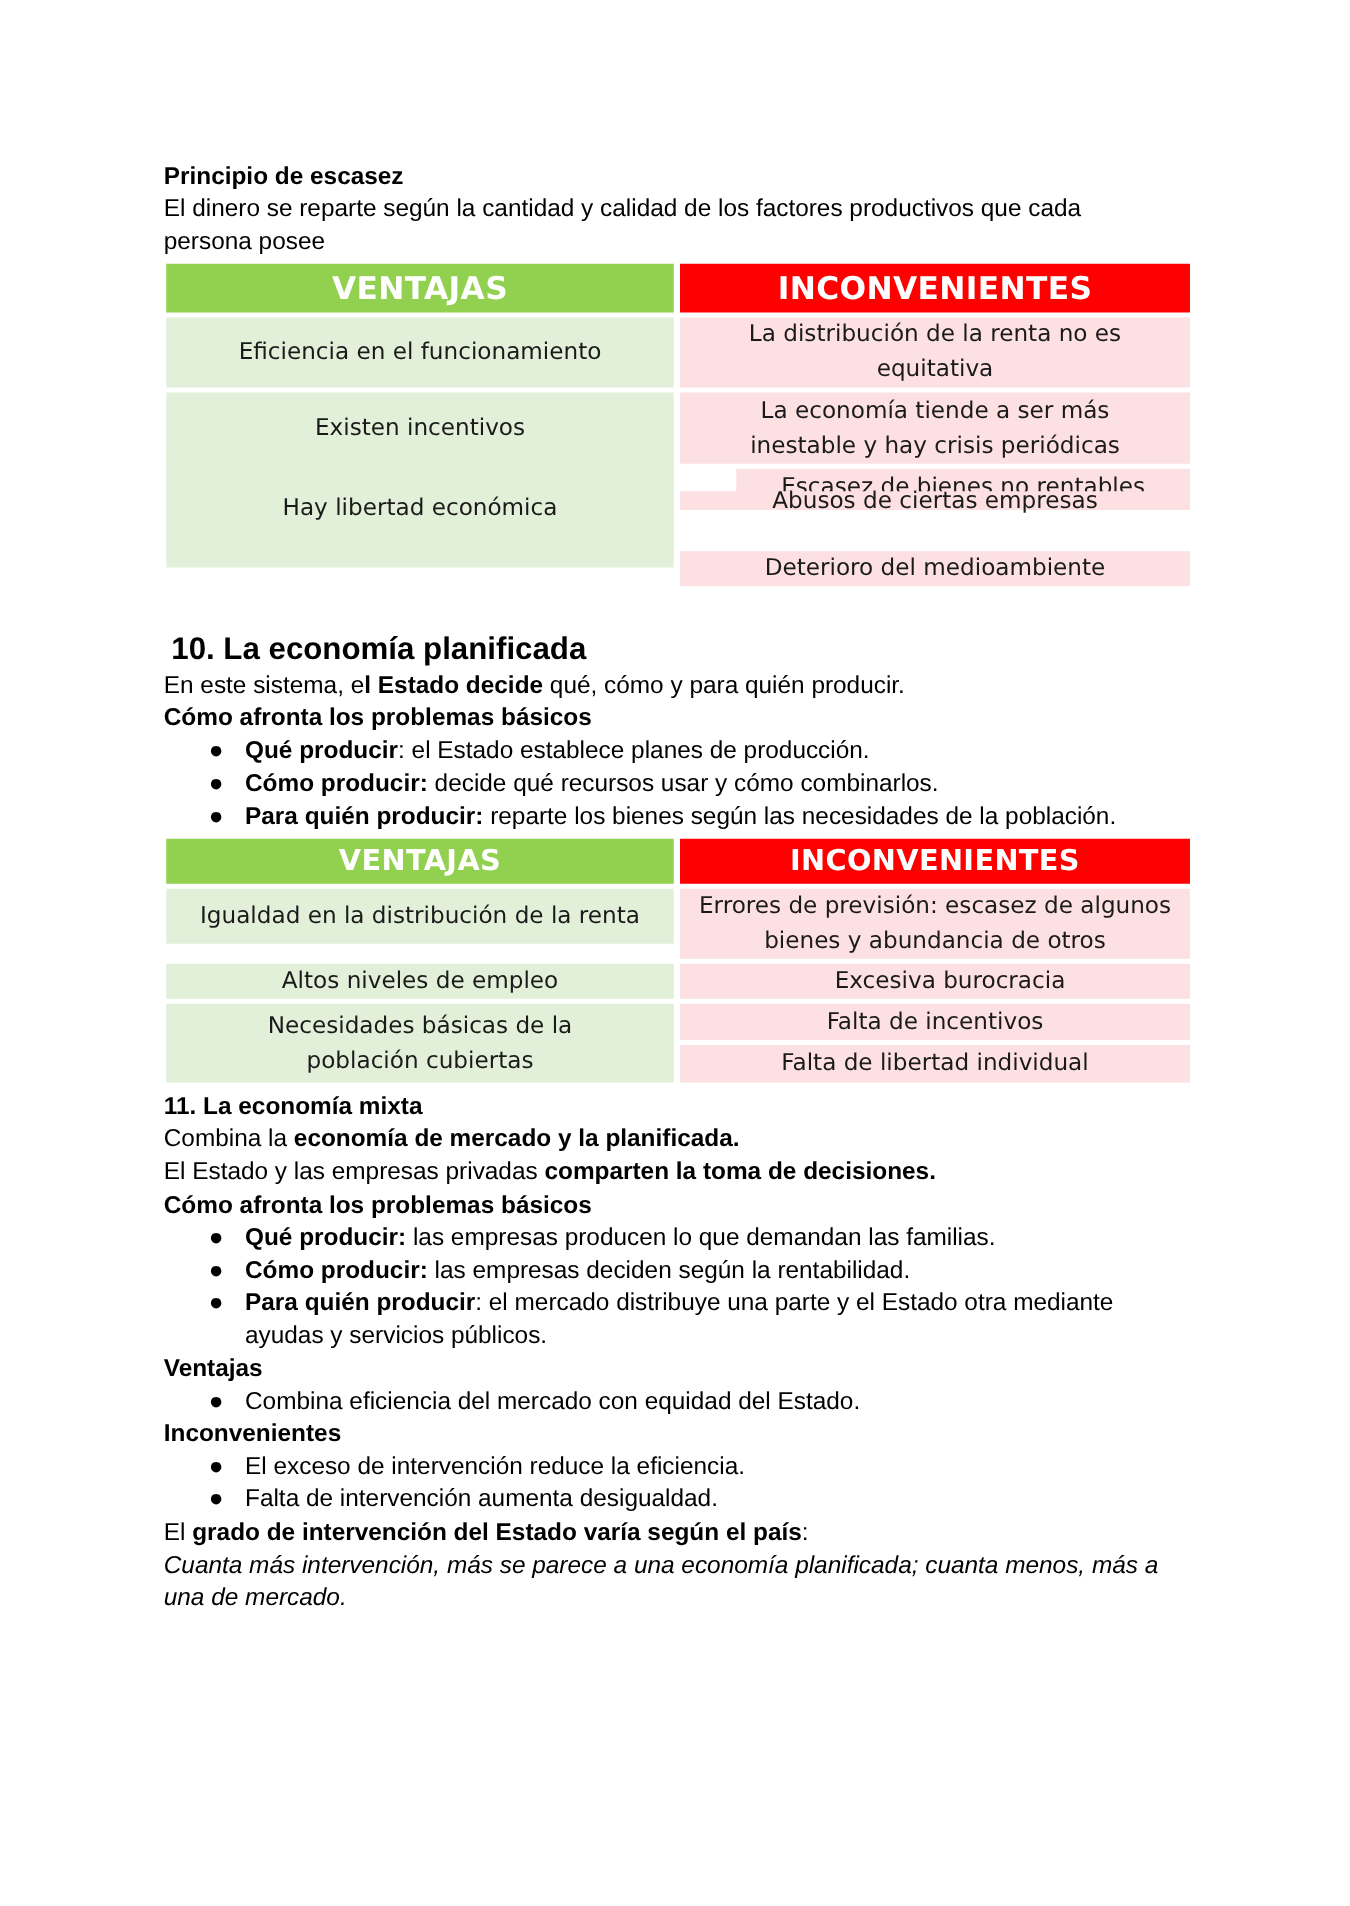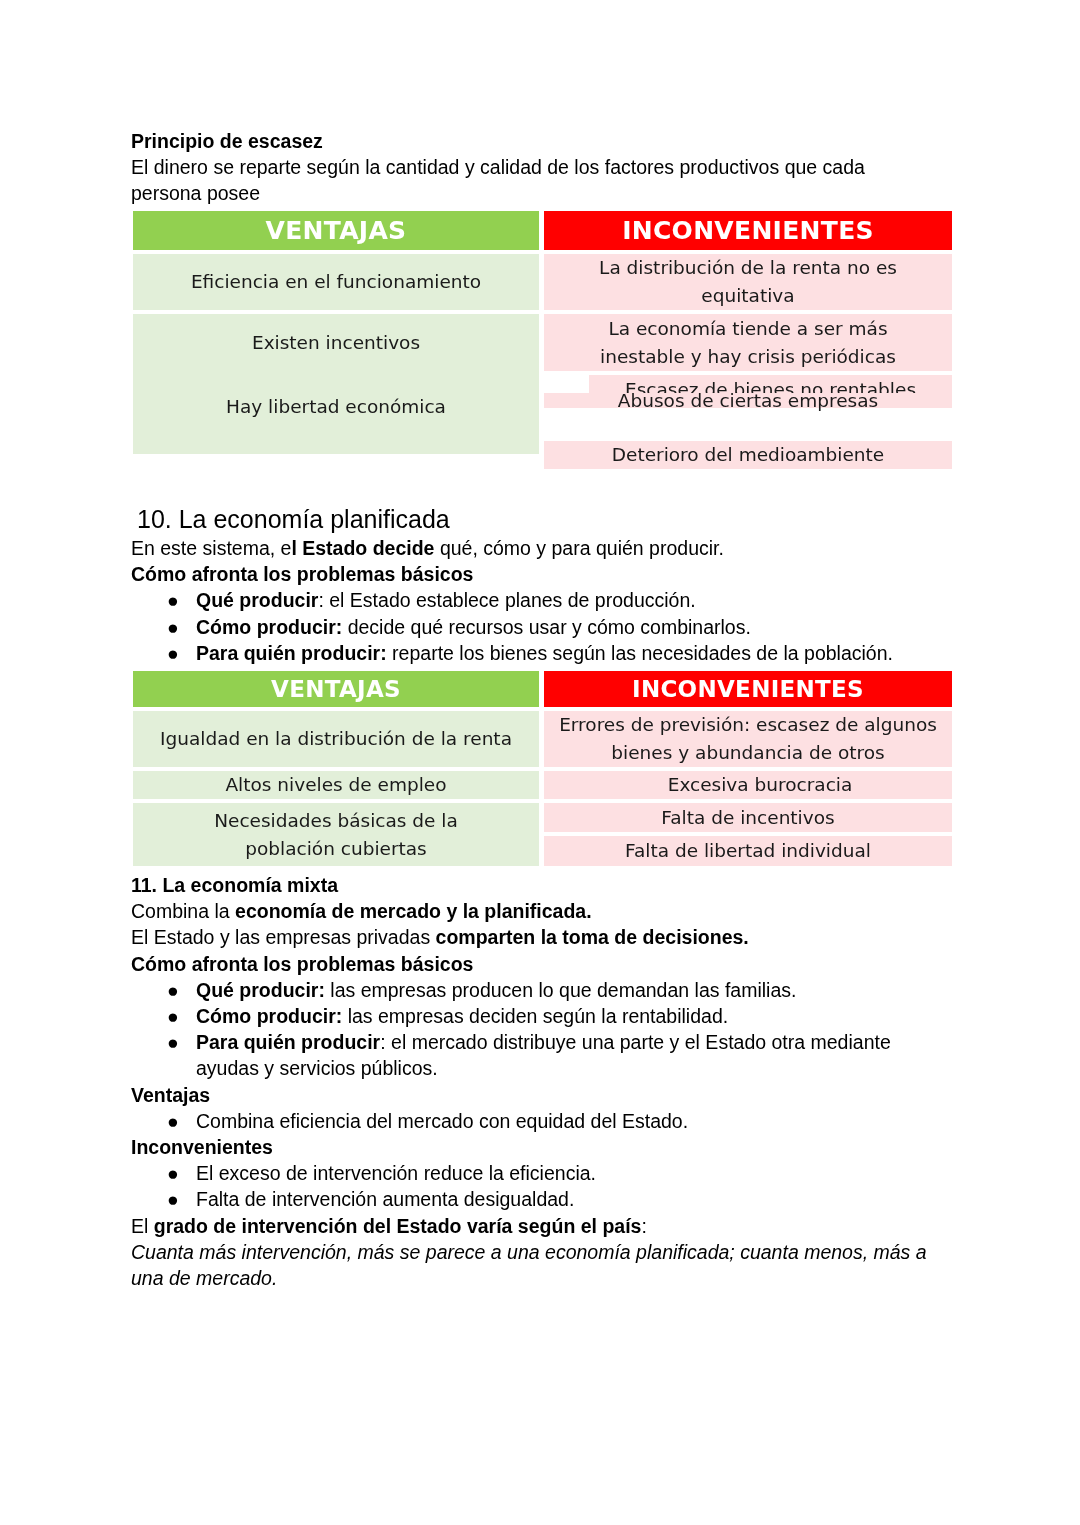--- a/index.html
+++ b/index.html
@@ -8,7 +8,7 @@
     .page { position: absolute; left: 131px; top: 128px; width: 830px; }
     .p { font-size: 19.5px; line-height: 26.2px; margin: 0; }
     .b { font-weight: bold; }
-    .h2 { font-size: 25px; font-weight: normal; line-height: 32px; margin: 0; padding-left: 6px; }
+    .h2 { font-size: 25px; font-weight: bold; line-height: 32px; margin: 0; padding-left: 6px; }
     ul.bl { margin: 0; padding: 0; list-style: none; }
     ul.bl li { position: relative; padding-left: 65px; font-size: 19.5px; line-height: 26.2px; }
     ul.bl li .dot { position: absolute; left: 36px; top: 0; }

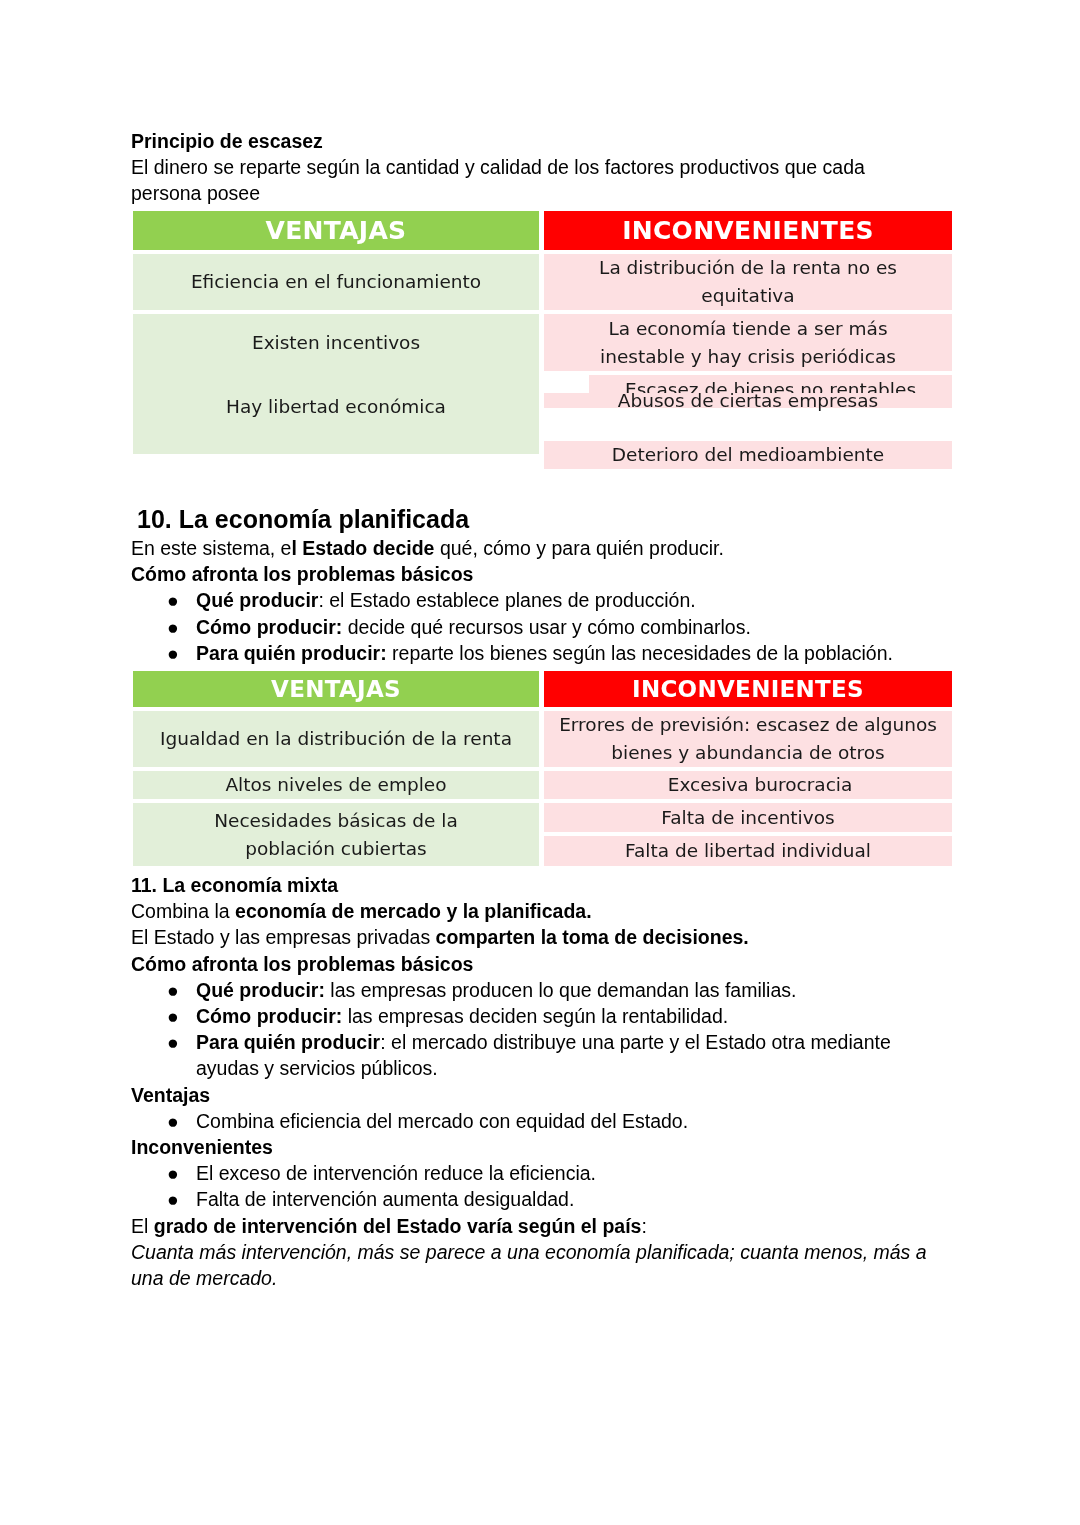--- a/index.html
+++ b/index.html
@@ -65,7 +65,7 @@
 <div class="tbl" style="top:671px;height:195px;">
   <div class="col l" style="height:195px;">
     <div class="hdr g" style="height:36px;line-height:36px;font-size:23px;">VENTAJAS</div>
-    <div class="cell g" style="top:40px;height:56px;">Igualdad en la distribución de la renta</div>
+    <div class="cell g" style="top:40px;height:44px;">Igualdad en la distribución de la renta</div>
     <div class="cell g" style="top:100px;height:28px;">Altos niveles de empleo</div>
     <div class="cell g" style="top:132px;height:63px;padding:0 40px;">Necesidades básicas de la población cubiertas</div>
   </div>

